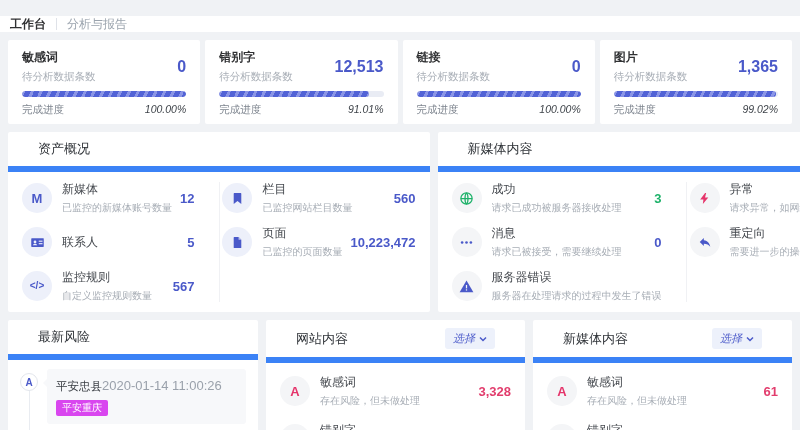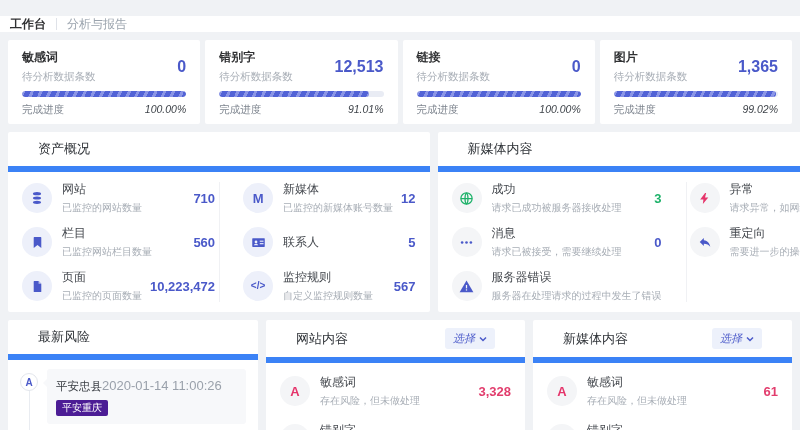--- a/index.html
+++ b/index.html
@@ -163,22 +163,6 @@
           <div class="grid-item">
             <div class="circle c-asset">
               <span class="ico i-blue">
-                <svg width="14" height="14" viewBox="0 0 24 24" fill="currentColor">
-                  <ellipse cx="12" cy="4.6" rx="7" ry="2.7"></ellipse>
-                  <ellipse cx="12" cy="12" rx="7" ry="2.7"></ellipse>
-                  <ellipse cx="12" cy="19.4" rx="7" ry="2.7"></ellipse>
-                </svg>
-              </span>
-            </div>
-            <div class="gi-text">
-              <div class="gi-label">网站</div>
-              <div class="gi-desc">已监控的网站数量</div>
-            </div>
-            <div class="gi-value v-blue">710</div>
-          </div>
-          <div class="grid-item">
-            <div class="circle c-asset">
-              <span class="ico i-blue">
                 <span class="ico-txt">M</span>
               </span>
             </div>

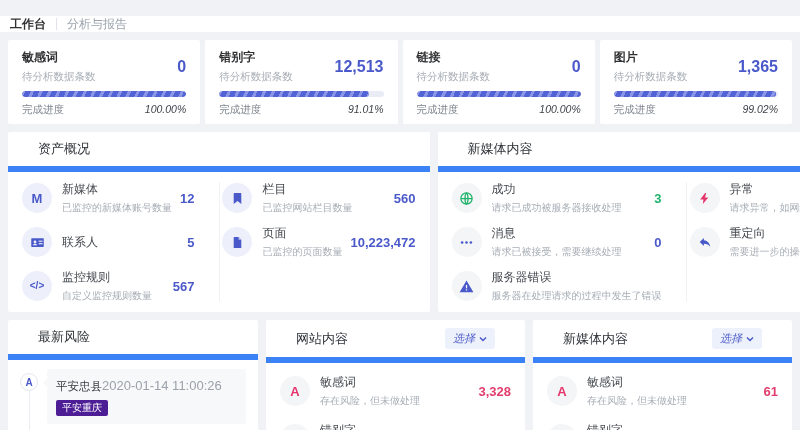--- a/index.html
+++ b/index.html
@@ -70,7 +70,7 @@
     border-bottom:4px solid transparent; border-right:4px solid #f7f8fa; }
   .risk-name { font-size:11.5px; color:#383c42; }
   .risk-time { font-size:13px; color:#9aa1ab; }
-  .tag { display:inline-block; margin-top:6px; background:#4c1d95; color:#fff; font-size:10px;
+  .tag { display:inline-block; margin-top:6px; background:#d946ef; color:#fff; font-size:10px;
     padding:2px 6px; border-radius:2px; line-height:1.2; }
 
   .content-list { padding:4px 0; }

